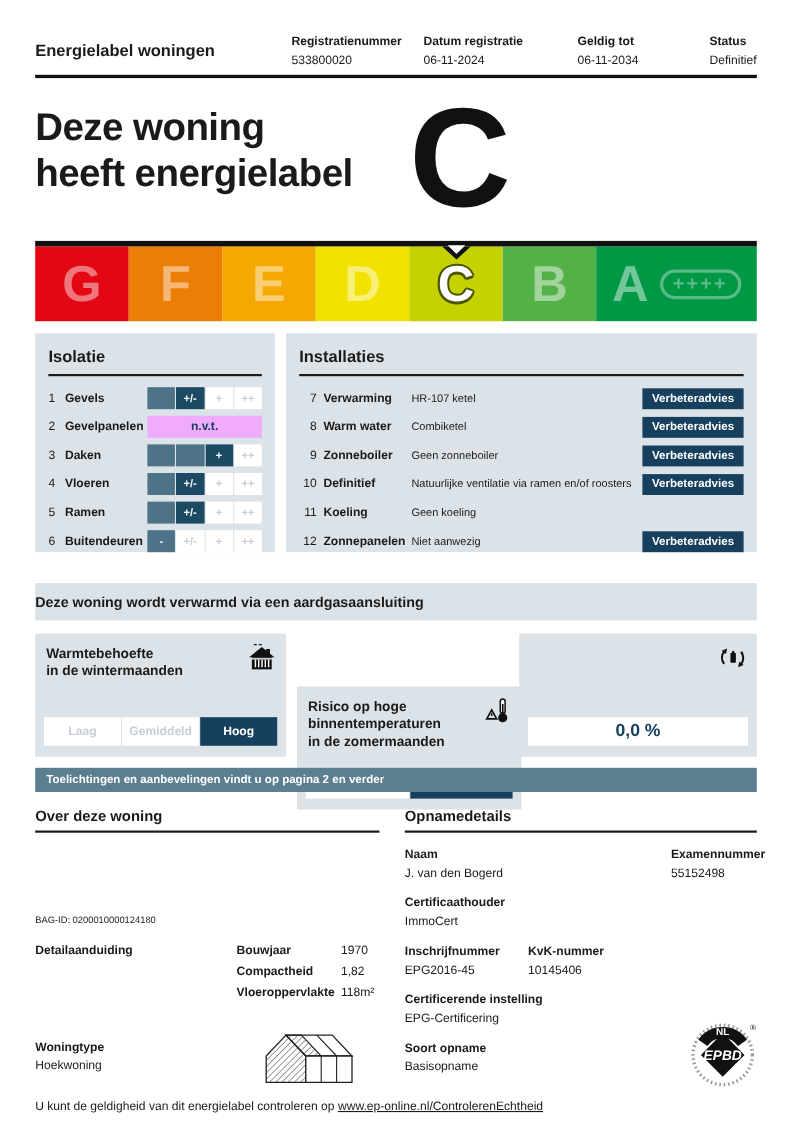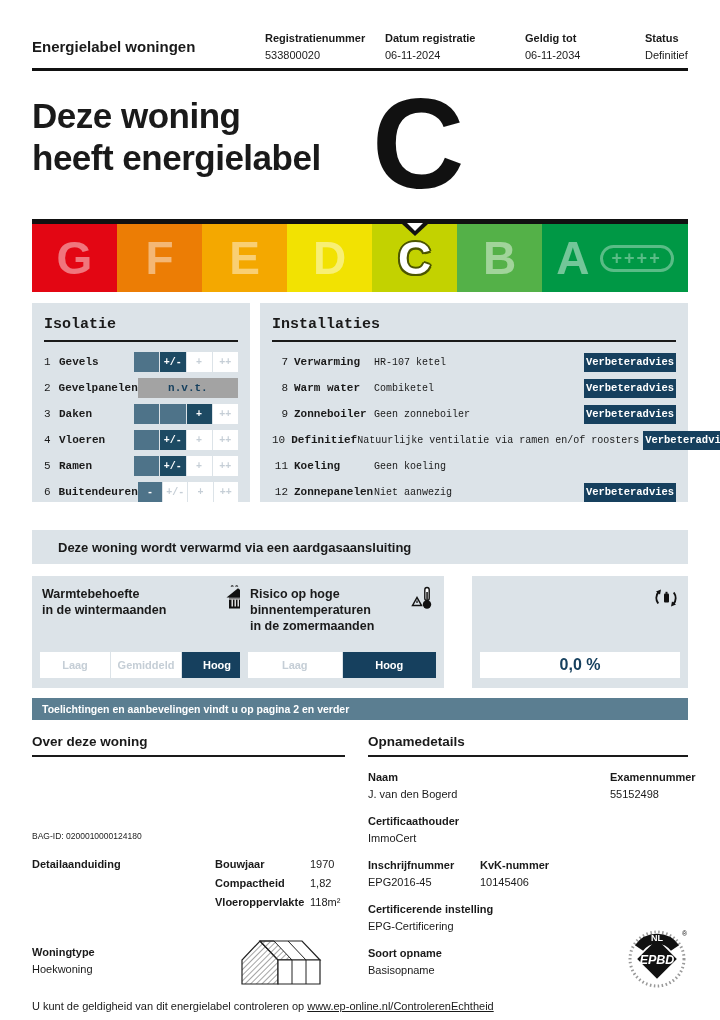--- a/index.html
+++ b/index.html
@@ -34,7 +34,7 @@
         border-left:8px solid transparent;border-right:8px solid transparent;border-top:8px solid #fff;}
 
   
-  .panel{position:absolute;top:303px;height:199px;background:#dce3e8;box-sizing:border-box;font-family:Liberation Mono, monospace;}
+  .panel{position:absolute;top:303px;height:199px;background:#dce3e8;box-sizing:border-box;}
   .panel-iso{left:32px;width:218px;}
   .panel-inst{left:260px;width:428px;}
   .panel-title{font-size:15px;font-weight:bold;margin:13px 12px 0;padding-bottom:7px;border-bottom:2px solid #1a1a1a;}

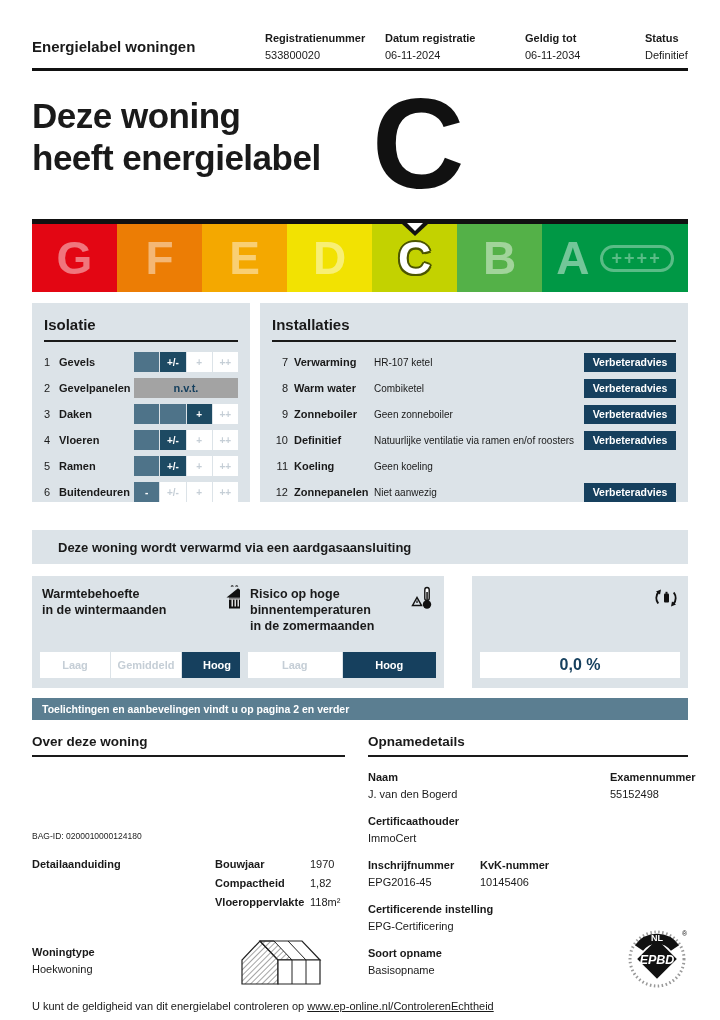--- a/index.html
+++ b/index.html
@@ -47,7 +47,7 @@
   .iso-cell.filled{background:#4e7389;color:#fff;}
   .iso-cell.current{background:#1d4a63;color:#fff;}
   .iso-cell.empty{background:#fff;color:#c5ced6;}
-  .iso-nvt{width:100%;height:20px;background:#a3a3a3;color:#16405e;font-weight:bold;font-size:11px;
+  .iso-nvt{width:100%;height:20px;background:#f0abfc;color:#16405e;font-weight:bold;font-size:11px;
         display:flex;align-items:center;justify-content:center;}
   .inst-row{display:flex;align-items:center;height:26px;font-size:11px;}
   .inst-num{width:16px;text-align:right;padding-right:6px;}

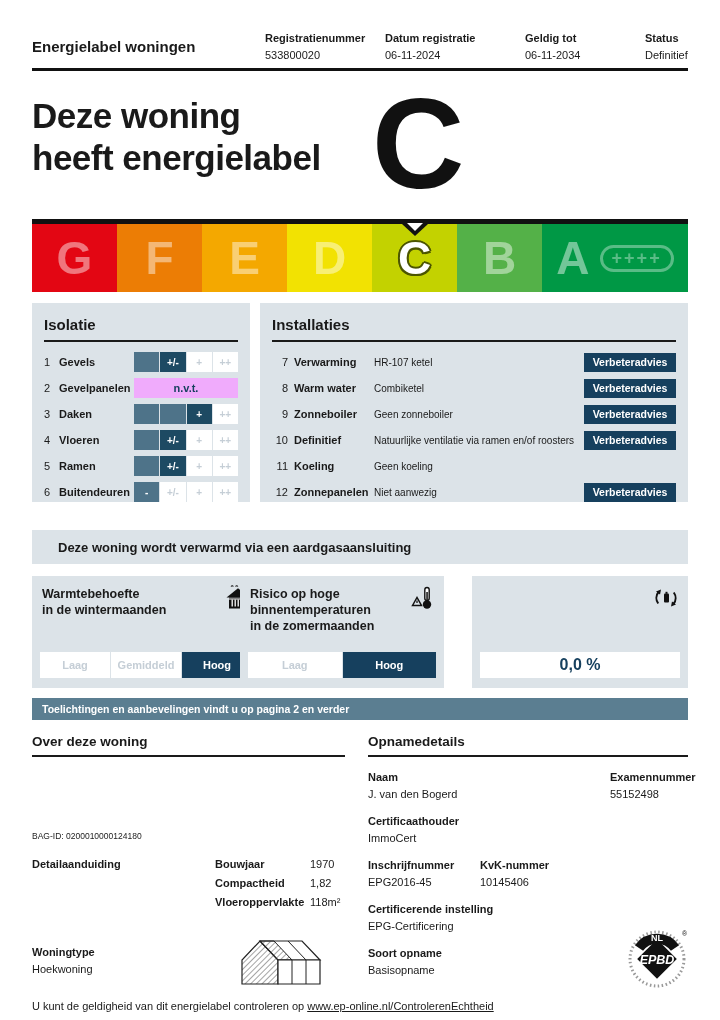--- a/index.html
+++ b/index.html
@@ -59,7 +59,7 @@
 
   
   .gas-banner{position:absolute;left:32px;width:656px;top:530px;height:34px;background:#dce3e8;
-        display:flex;align-items:center;padding-left:26px;box-sizing:border-box;font-size:13px;font-weight:bold;}
+        display:flex;align-items:center;padding-left:0;box-sizing:border-box;font-size:13px;font-weight:bold;}
 
   
   .box{position:absolute;top:576px;height:112px;background:#dce3e8;box-sizing:border-box;padding:10px;}

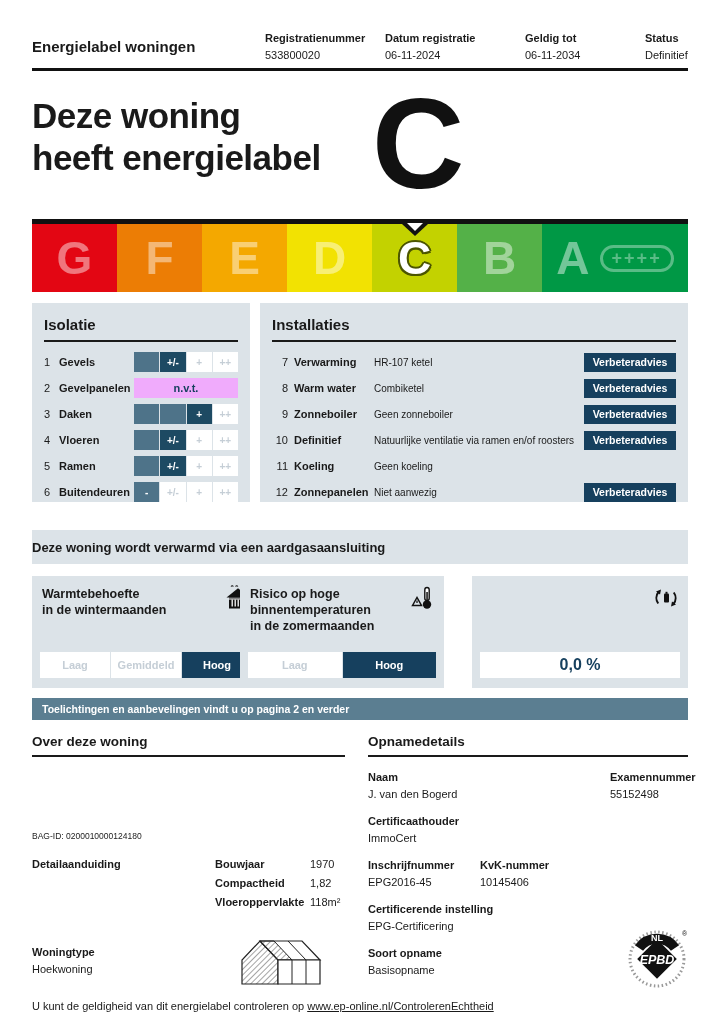--- a/index.html
+++ b/index.html
@@ -63,7 +63,7 @@
 
   
   .box{position:absolute;top:576px;height:112px;background:#dce3e8;box-sizing:border-box;padding:10px;}
-  .box1{left:32px;width:228px;} .box2{left:240px;width:204px;} .box3{left:472px;width:216px;}
+  .box1{left:32px;width:228px;} .box2{left:270px;width:204px;margin-top:48px;} .box3{left:472px;width:216px;}
   .box-title{font-size:12.5px;font-weight:bold;line-height:16px;white-space:pre-line;}
   .box-icon{position:absolute;top:9px;right:9px;}
   .box-segments{position:absolute;left:8px;right:8px;bottom:10px;height:26px;display:flex;gap:1px;}

